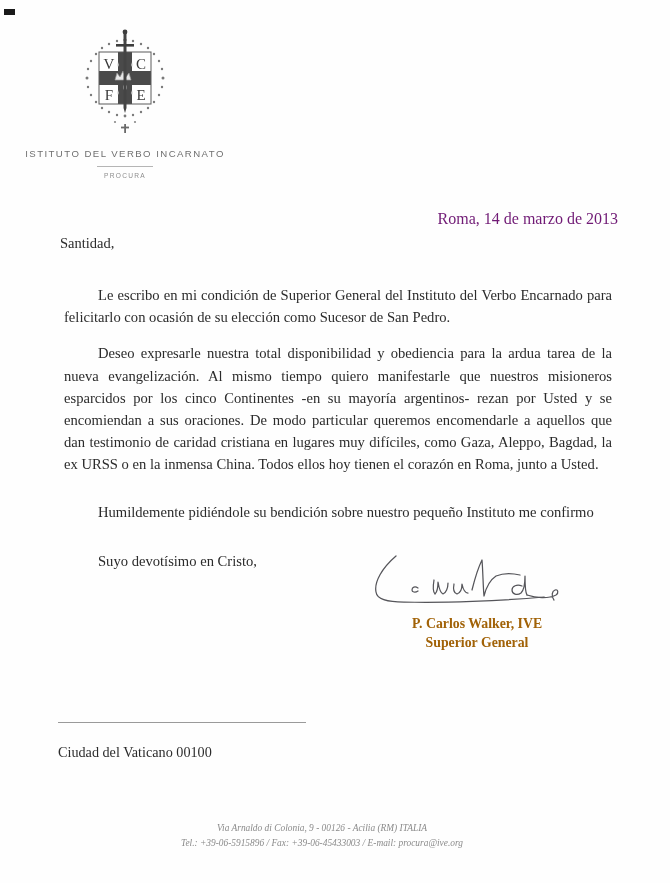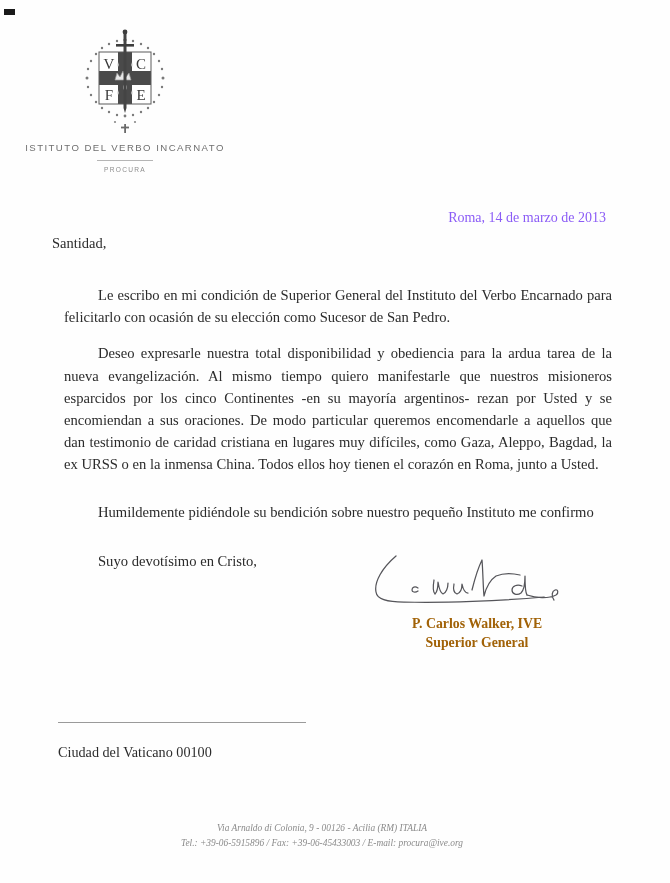--- a/index.html
+++ b/index.html
@@ -40,7 +40,7 @@
     margin: 0 auto;
   }
   .org-name {
-    margin-top: 4px;
+    margin-top: 10px;
     font-family: "Liberation Sans", sans-serif;
     font-size: 9.6px;
     letter-spacing: 1.45px;

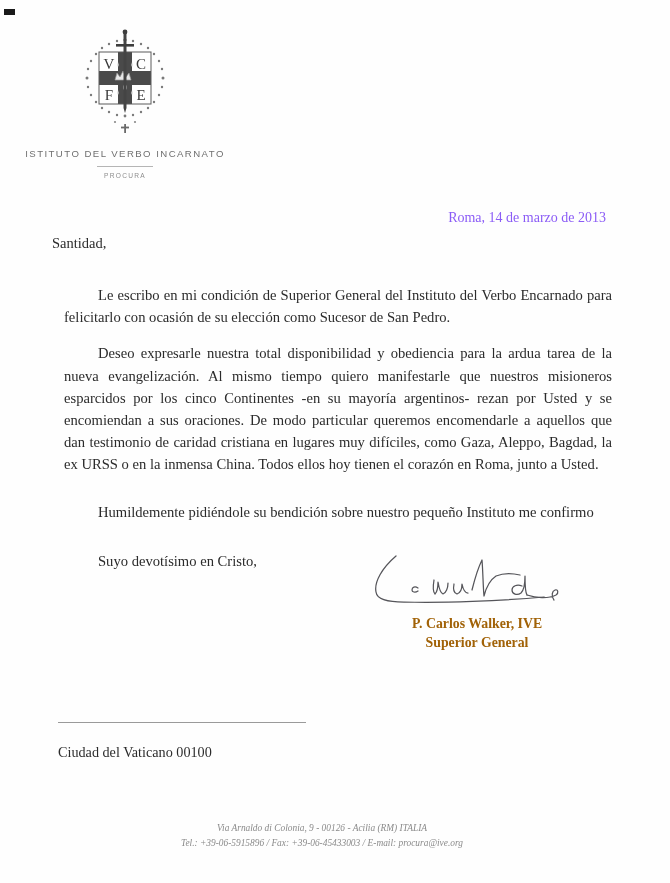--- a/index.html
+++ b/index.html
@@ -63,10 +63,10 @@
   
   .date-line {
     position: absolute;
-    right: 64px;
+    right: 52px;
     top: 210px;
-    font-size: 14px;
-    color: #8b5cf6;
+    font-size: 16px;
+    color: #701a75;
   }
   .salutation {
     position: absolute;

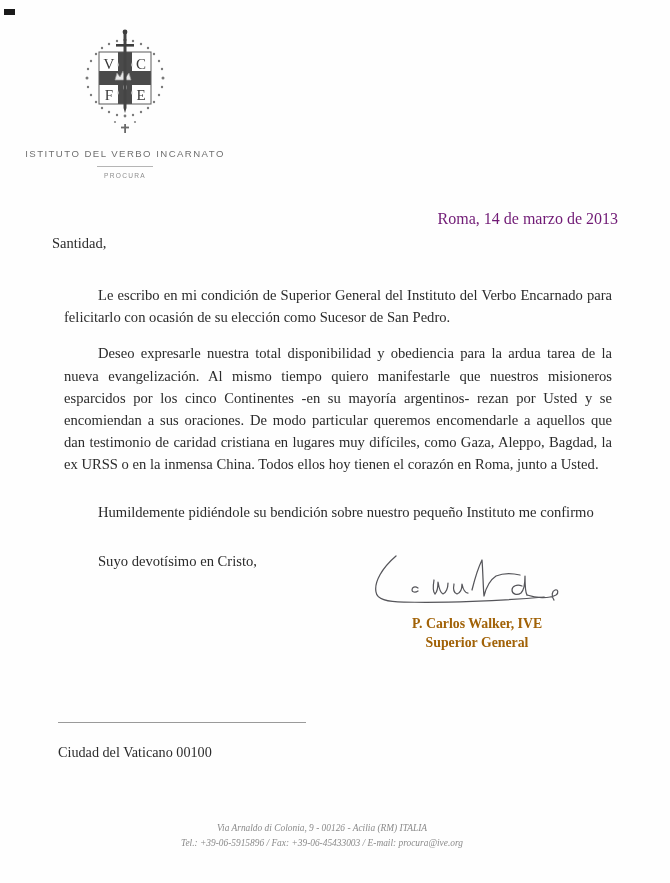--- a/index.html
+++ b/index.html
@@ -70,7 +70,7 @@
   }
   .salutation {
     position: absolute;
-    left: 52px;
+    left: 60px;
     top: 235px;
     font-size: 14.5px;
   }

